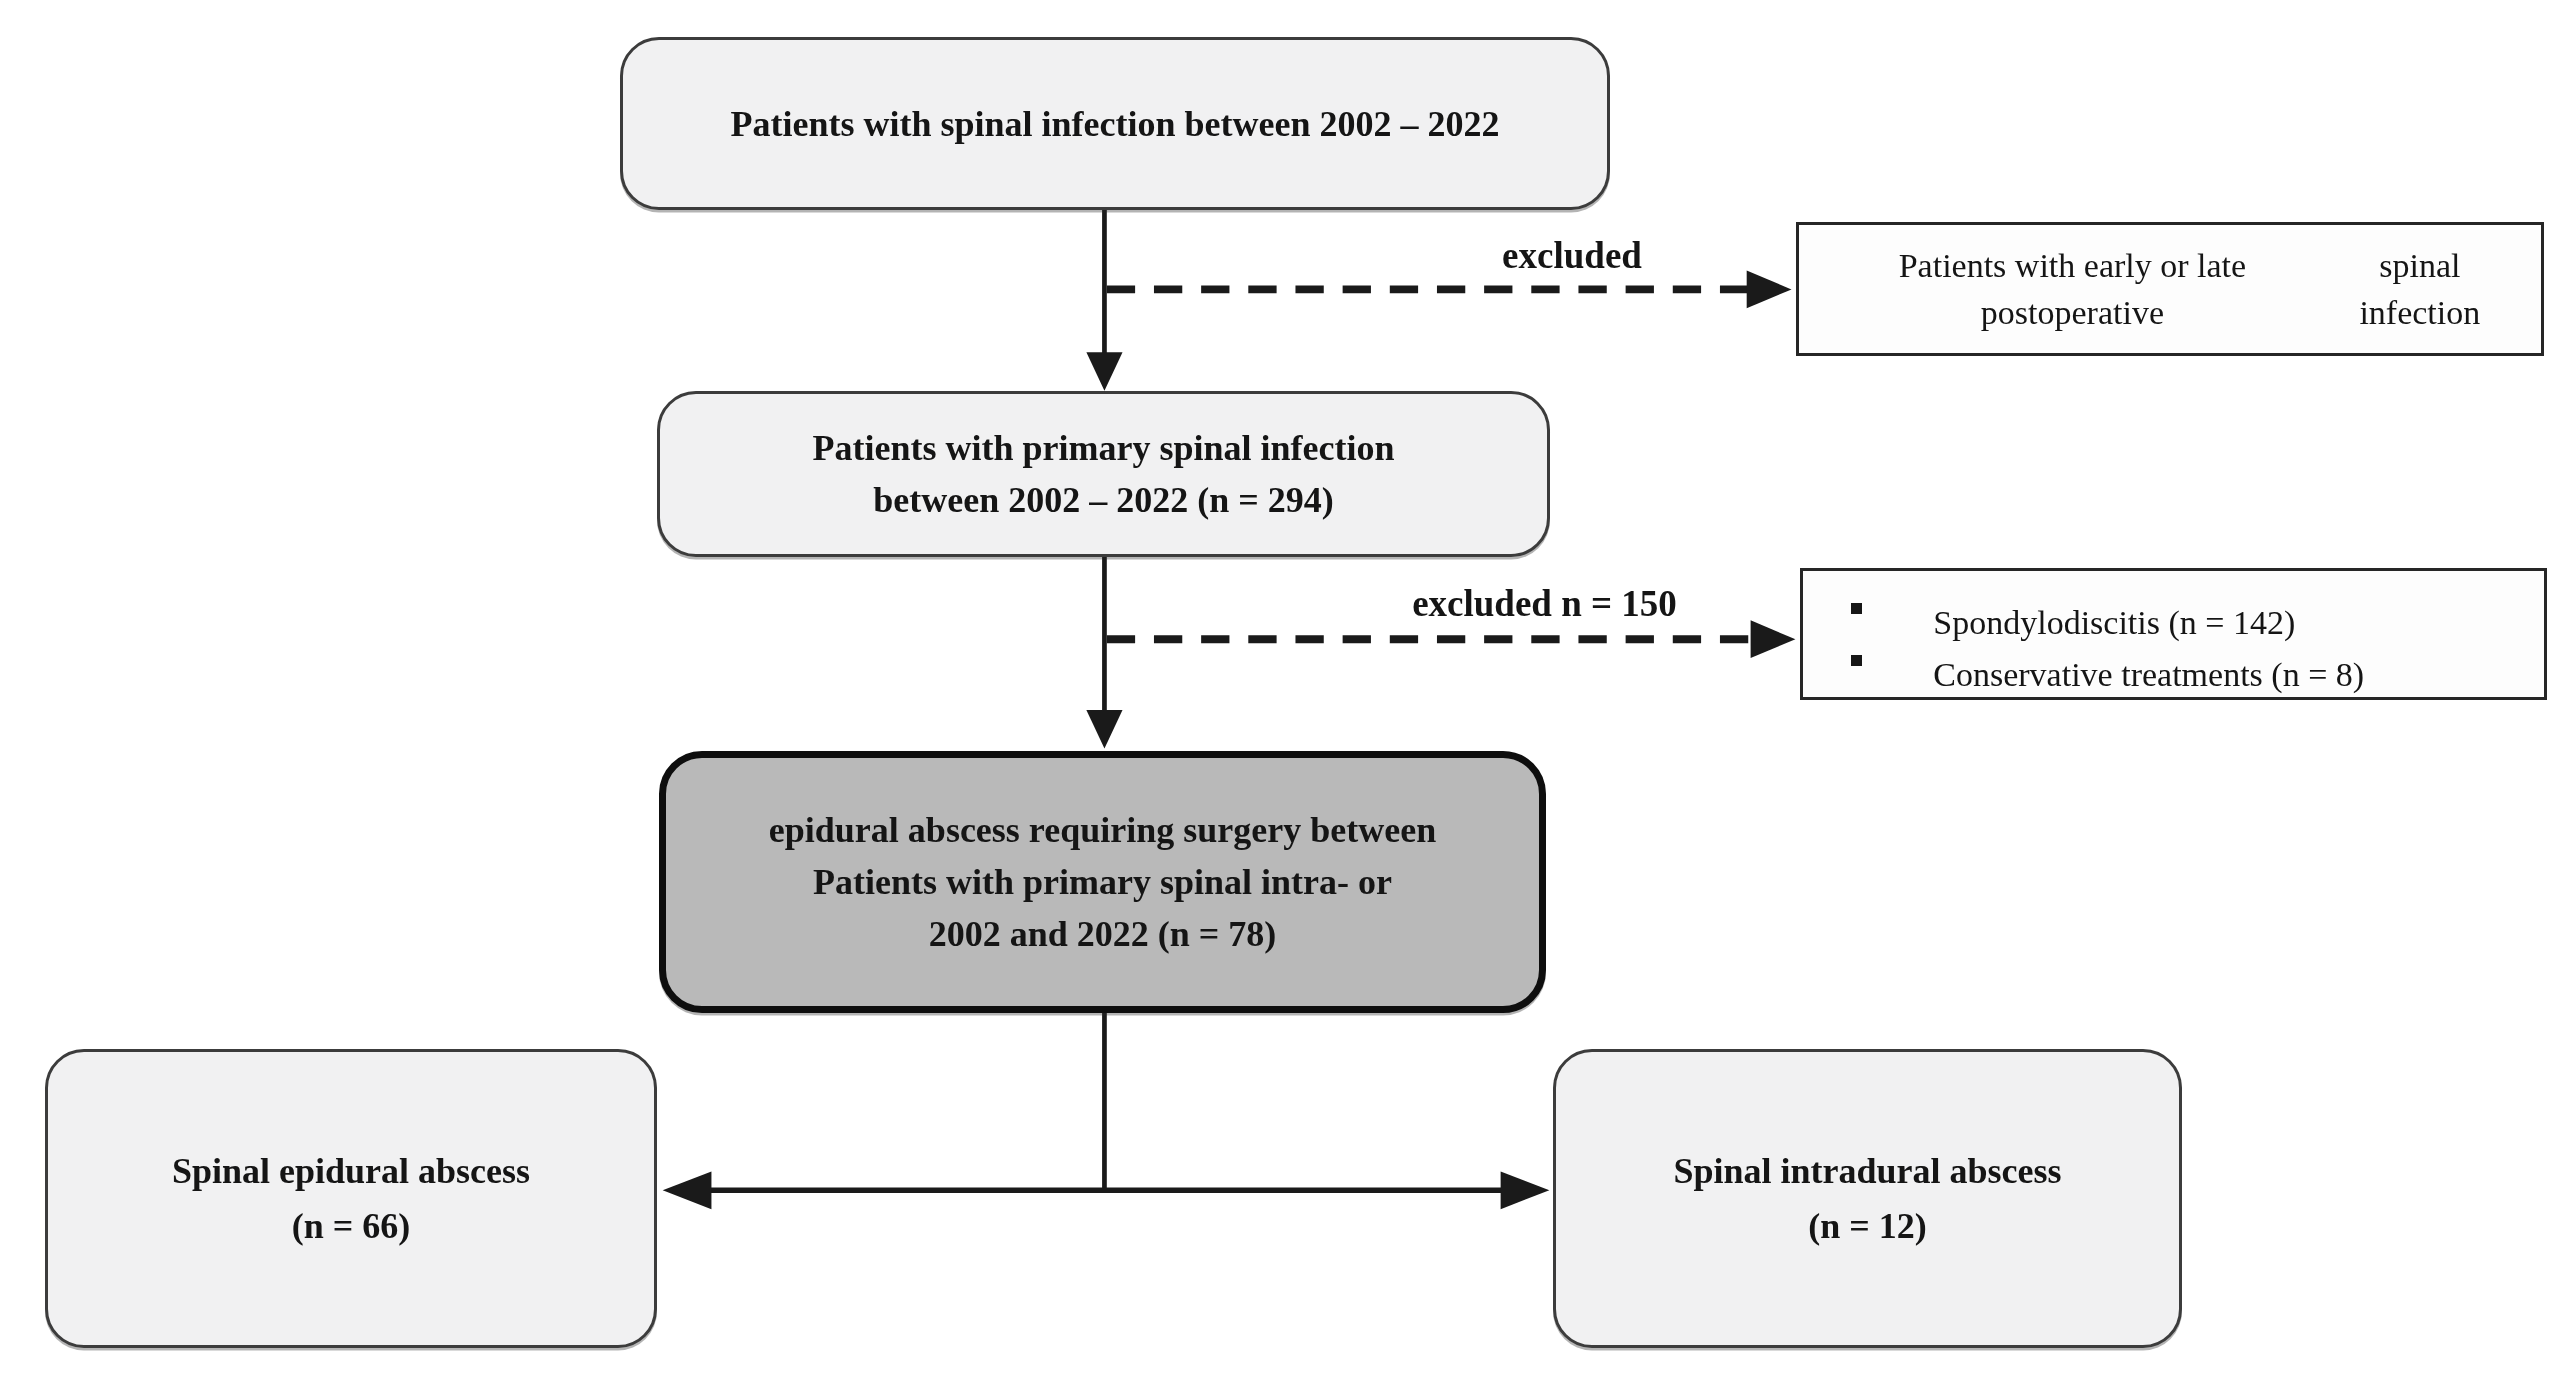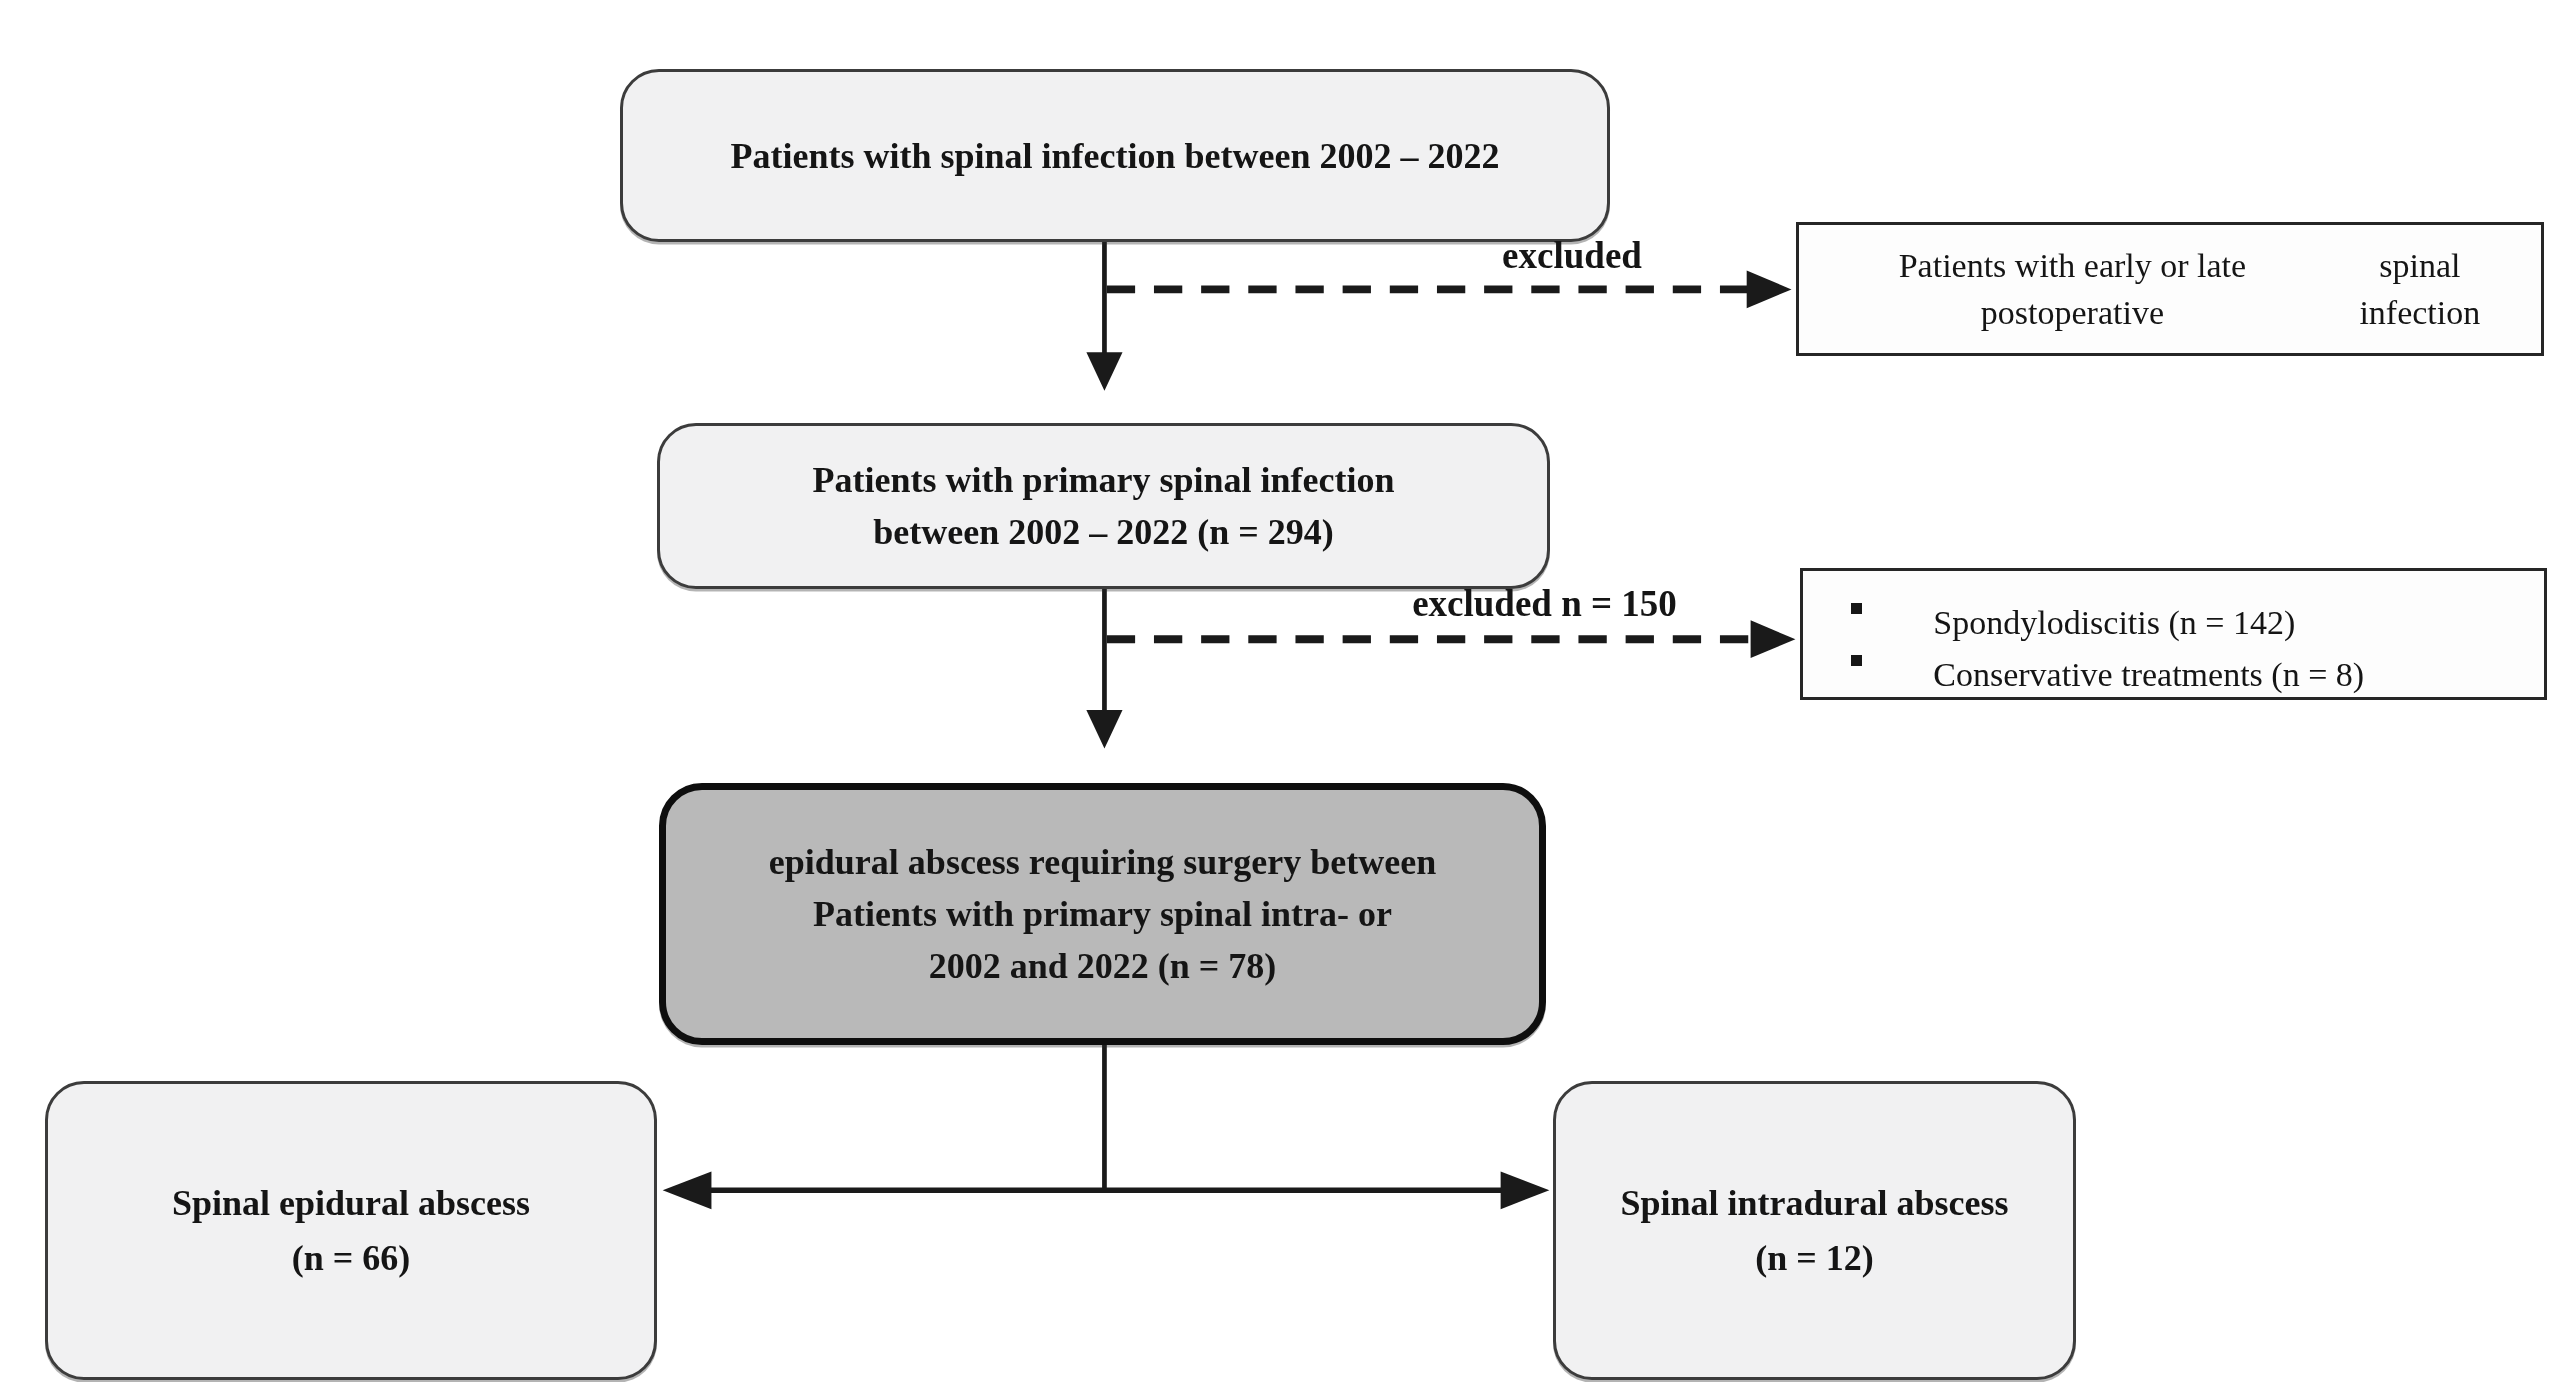--- a/index.html
+++ b/index.html
@@ -38,7 +38,6 @@
     font-size: 36px;
     line-height: 52px;
     box-shadow: 0 2.4px 0 rgba(40,40,40,.35);
-    margin-top: 32px;
   }
   .rbox.dark {
     background: #b9b9b9;

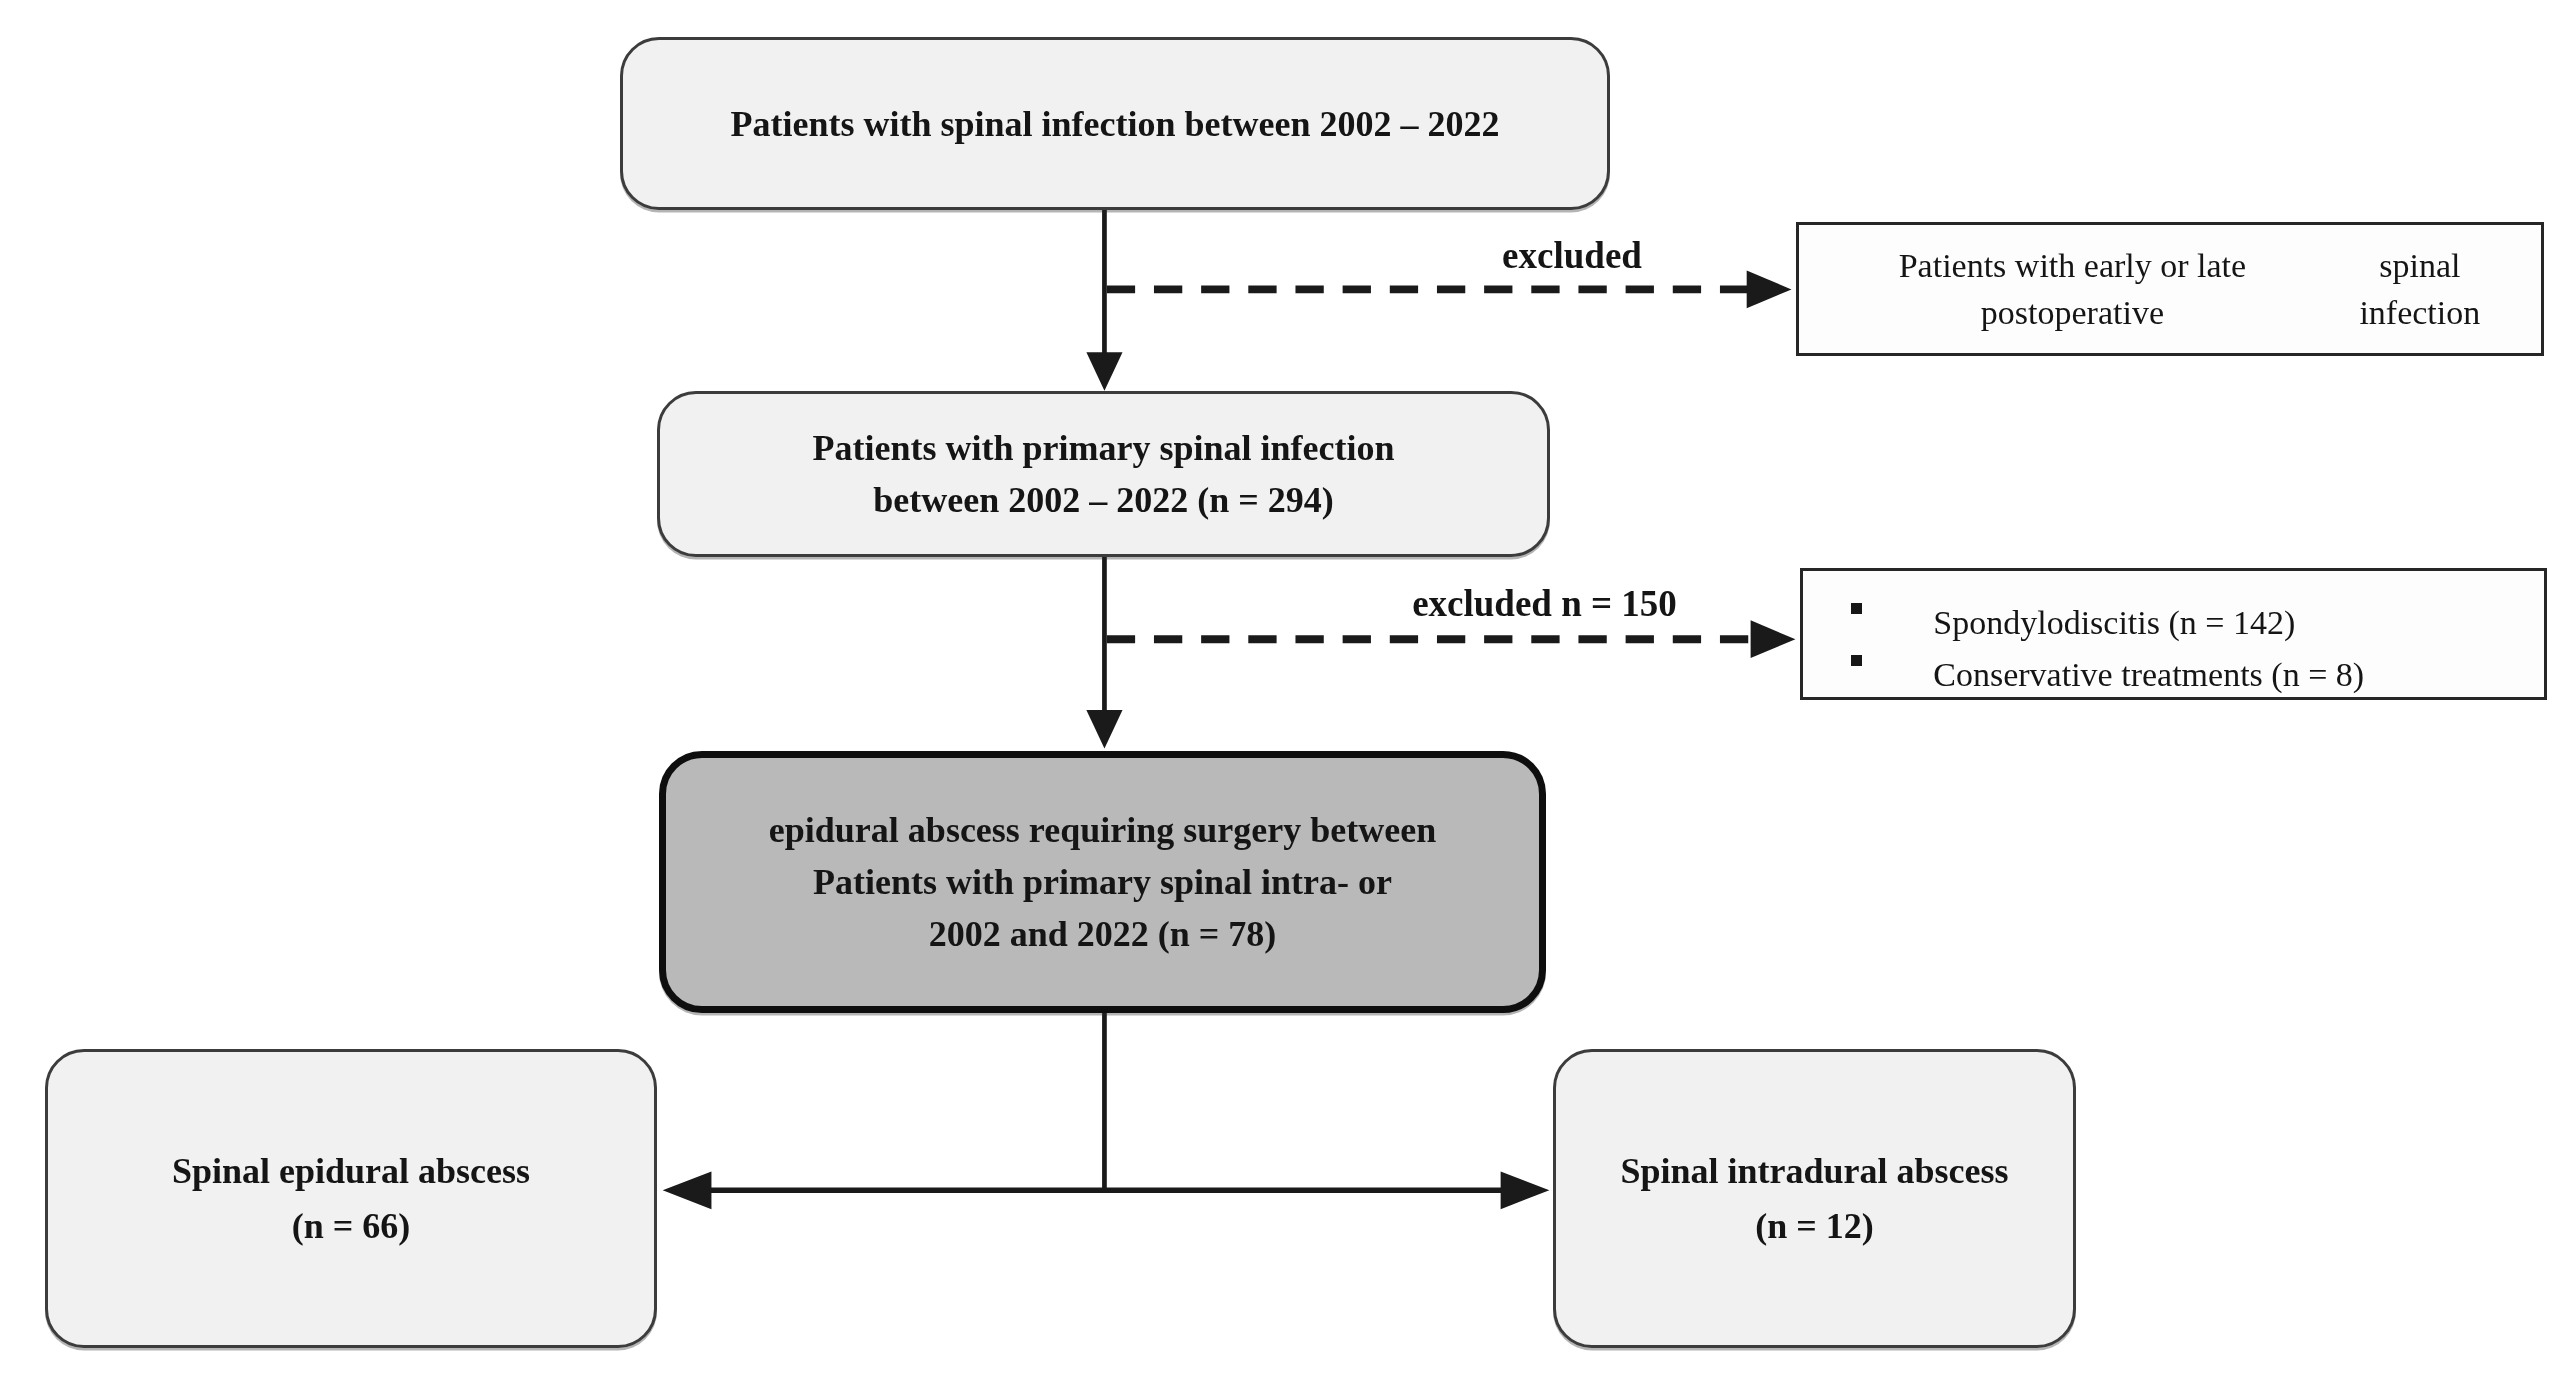--- a/index.html
+++ b/index.html
@@ -152,7 +152,7 @@
     <span class="line">(n = 66)</span>
   </div>
 
-  <div class="rbox" style="left:1553px; top:1049px; width:523px; height:299px; padding:8px 31px; line-height:55px;">
+  <div class="rbox" style="left:1553px; top:1049px; width:629px; height:299px; padding:8px 31px; line-height:55px;">
     <span class="line">Spinal intradural abscess</span>
     <span class="line">(n = 12)</span>
   </div>

